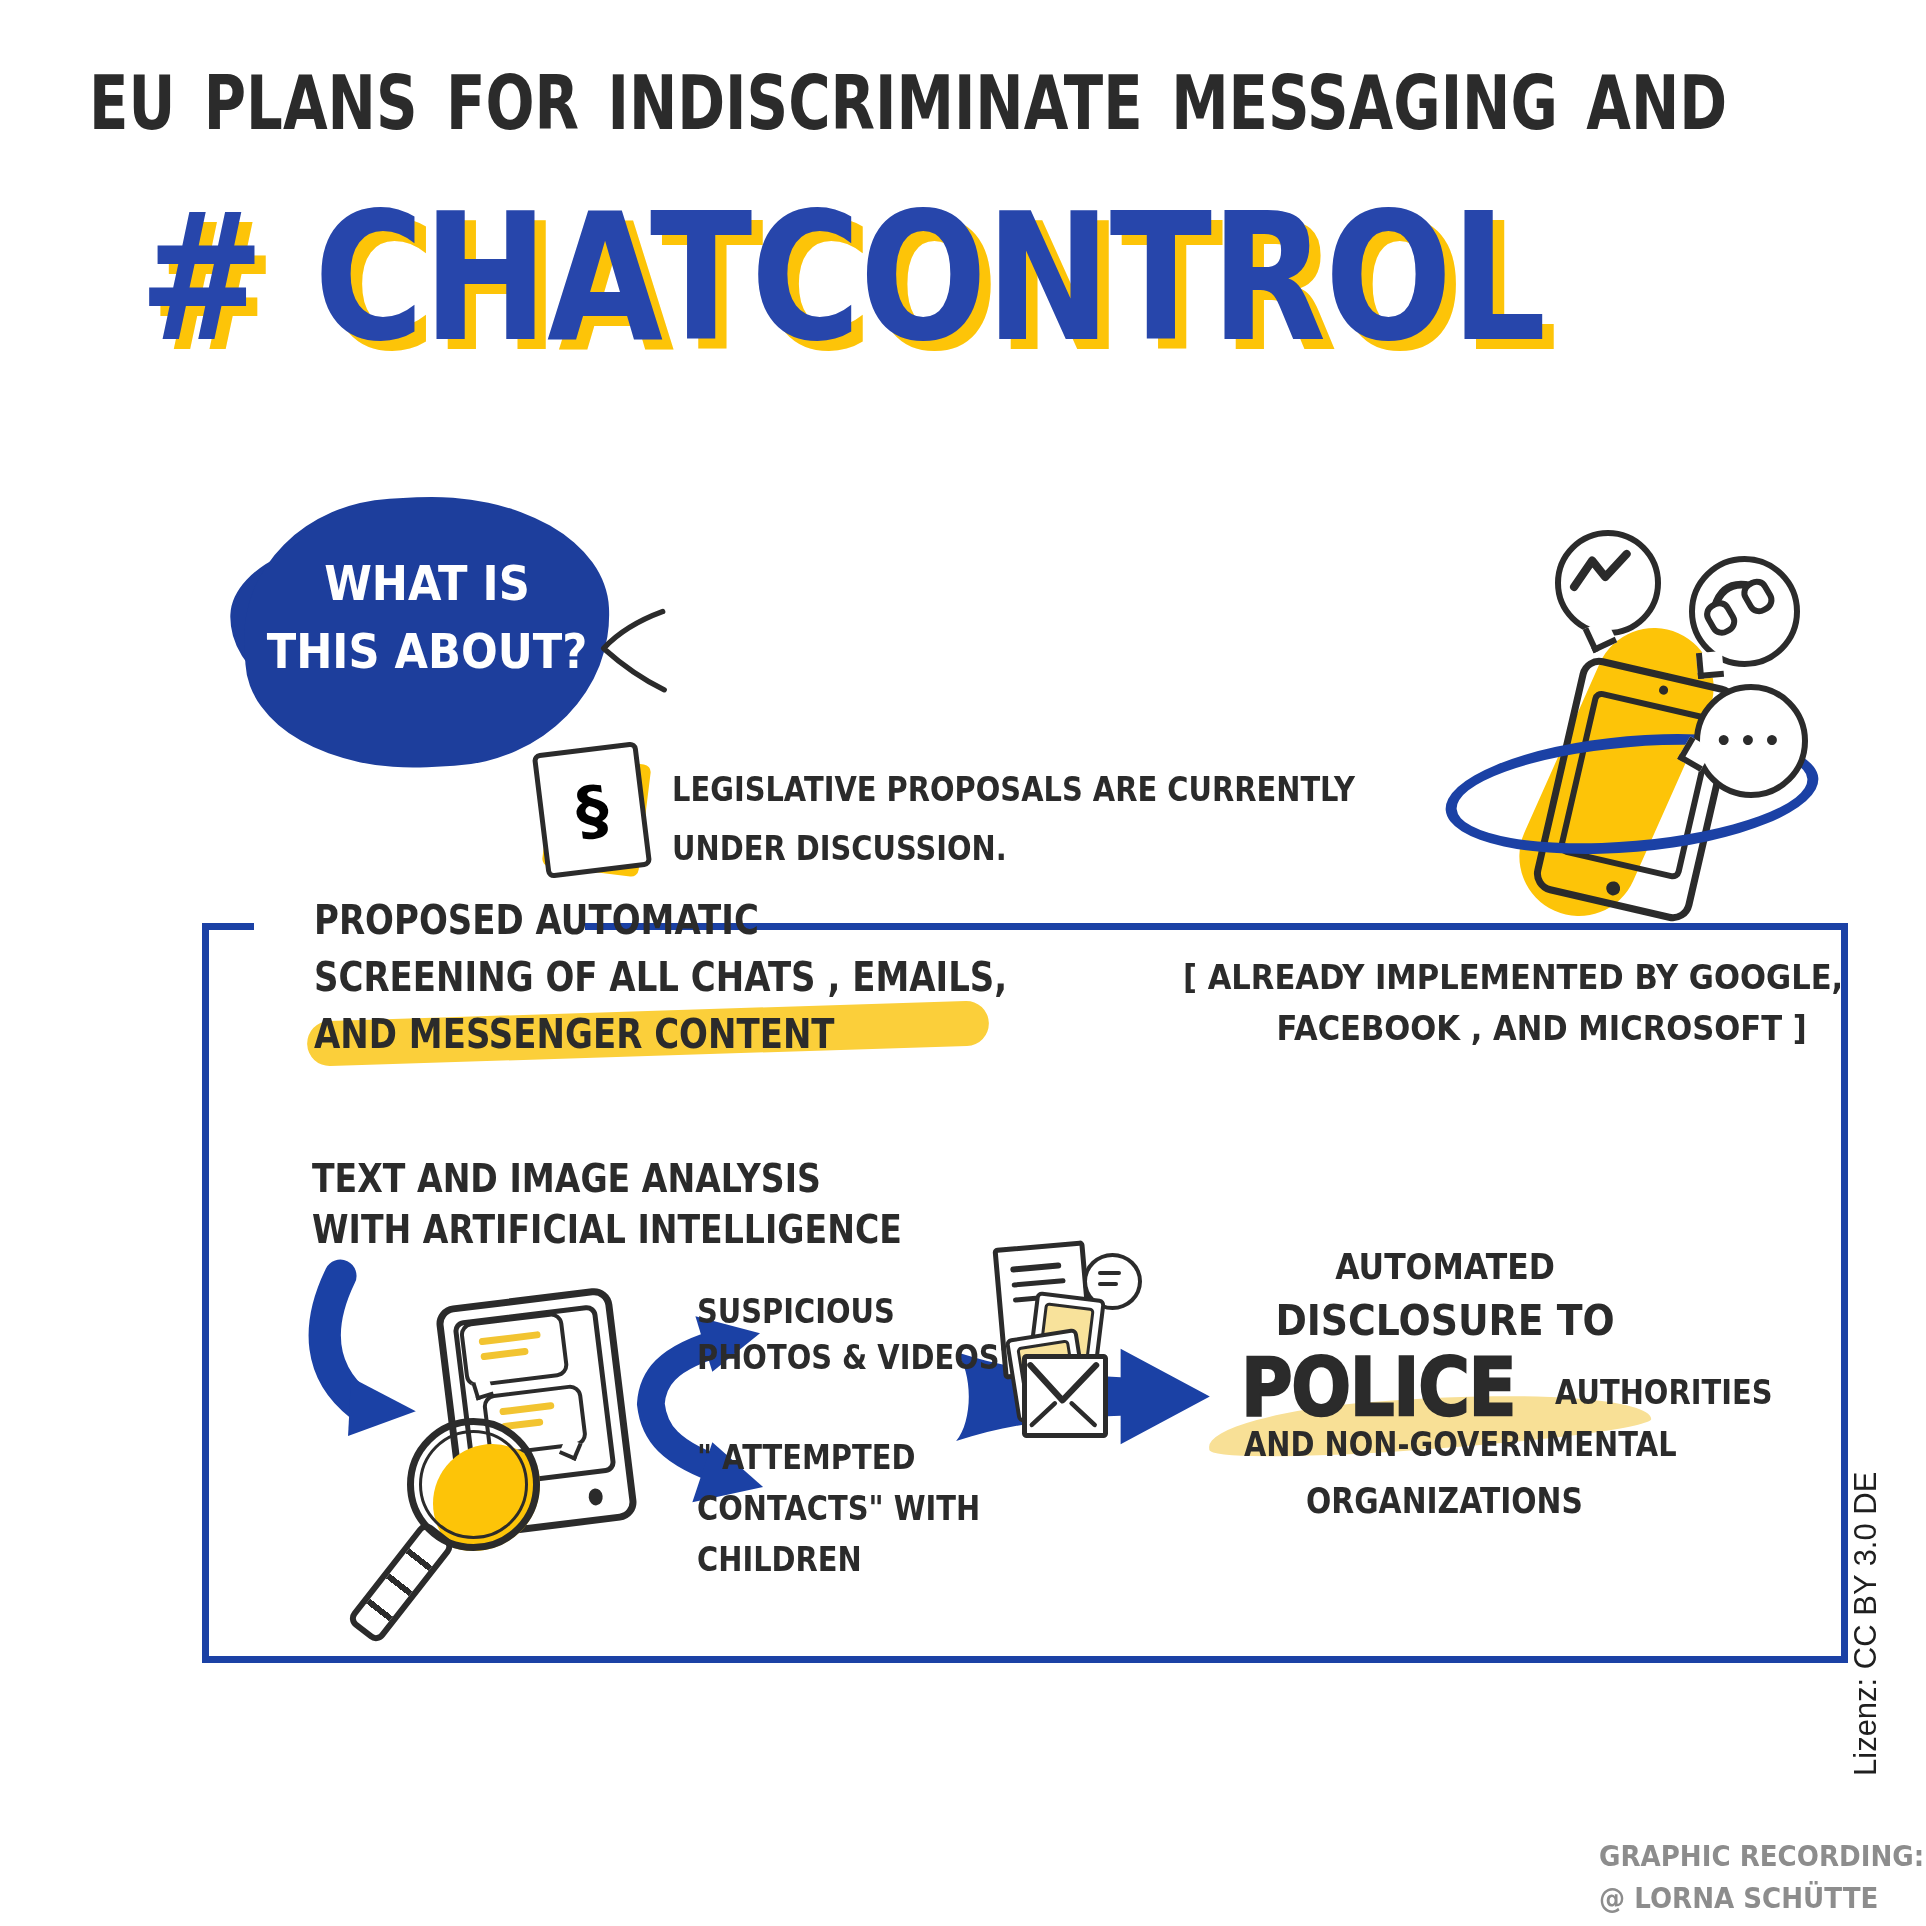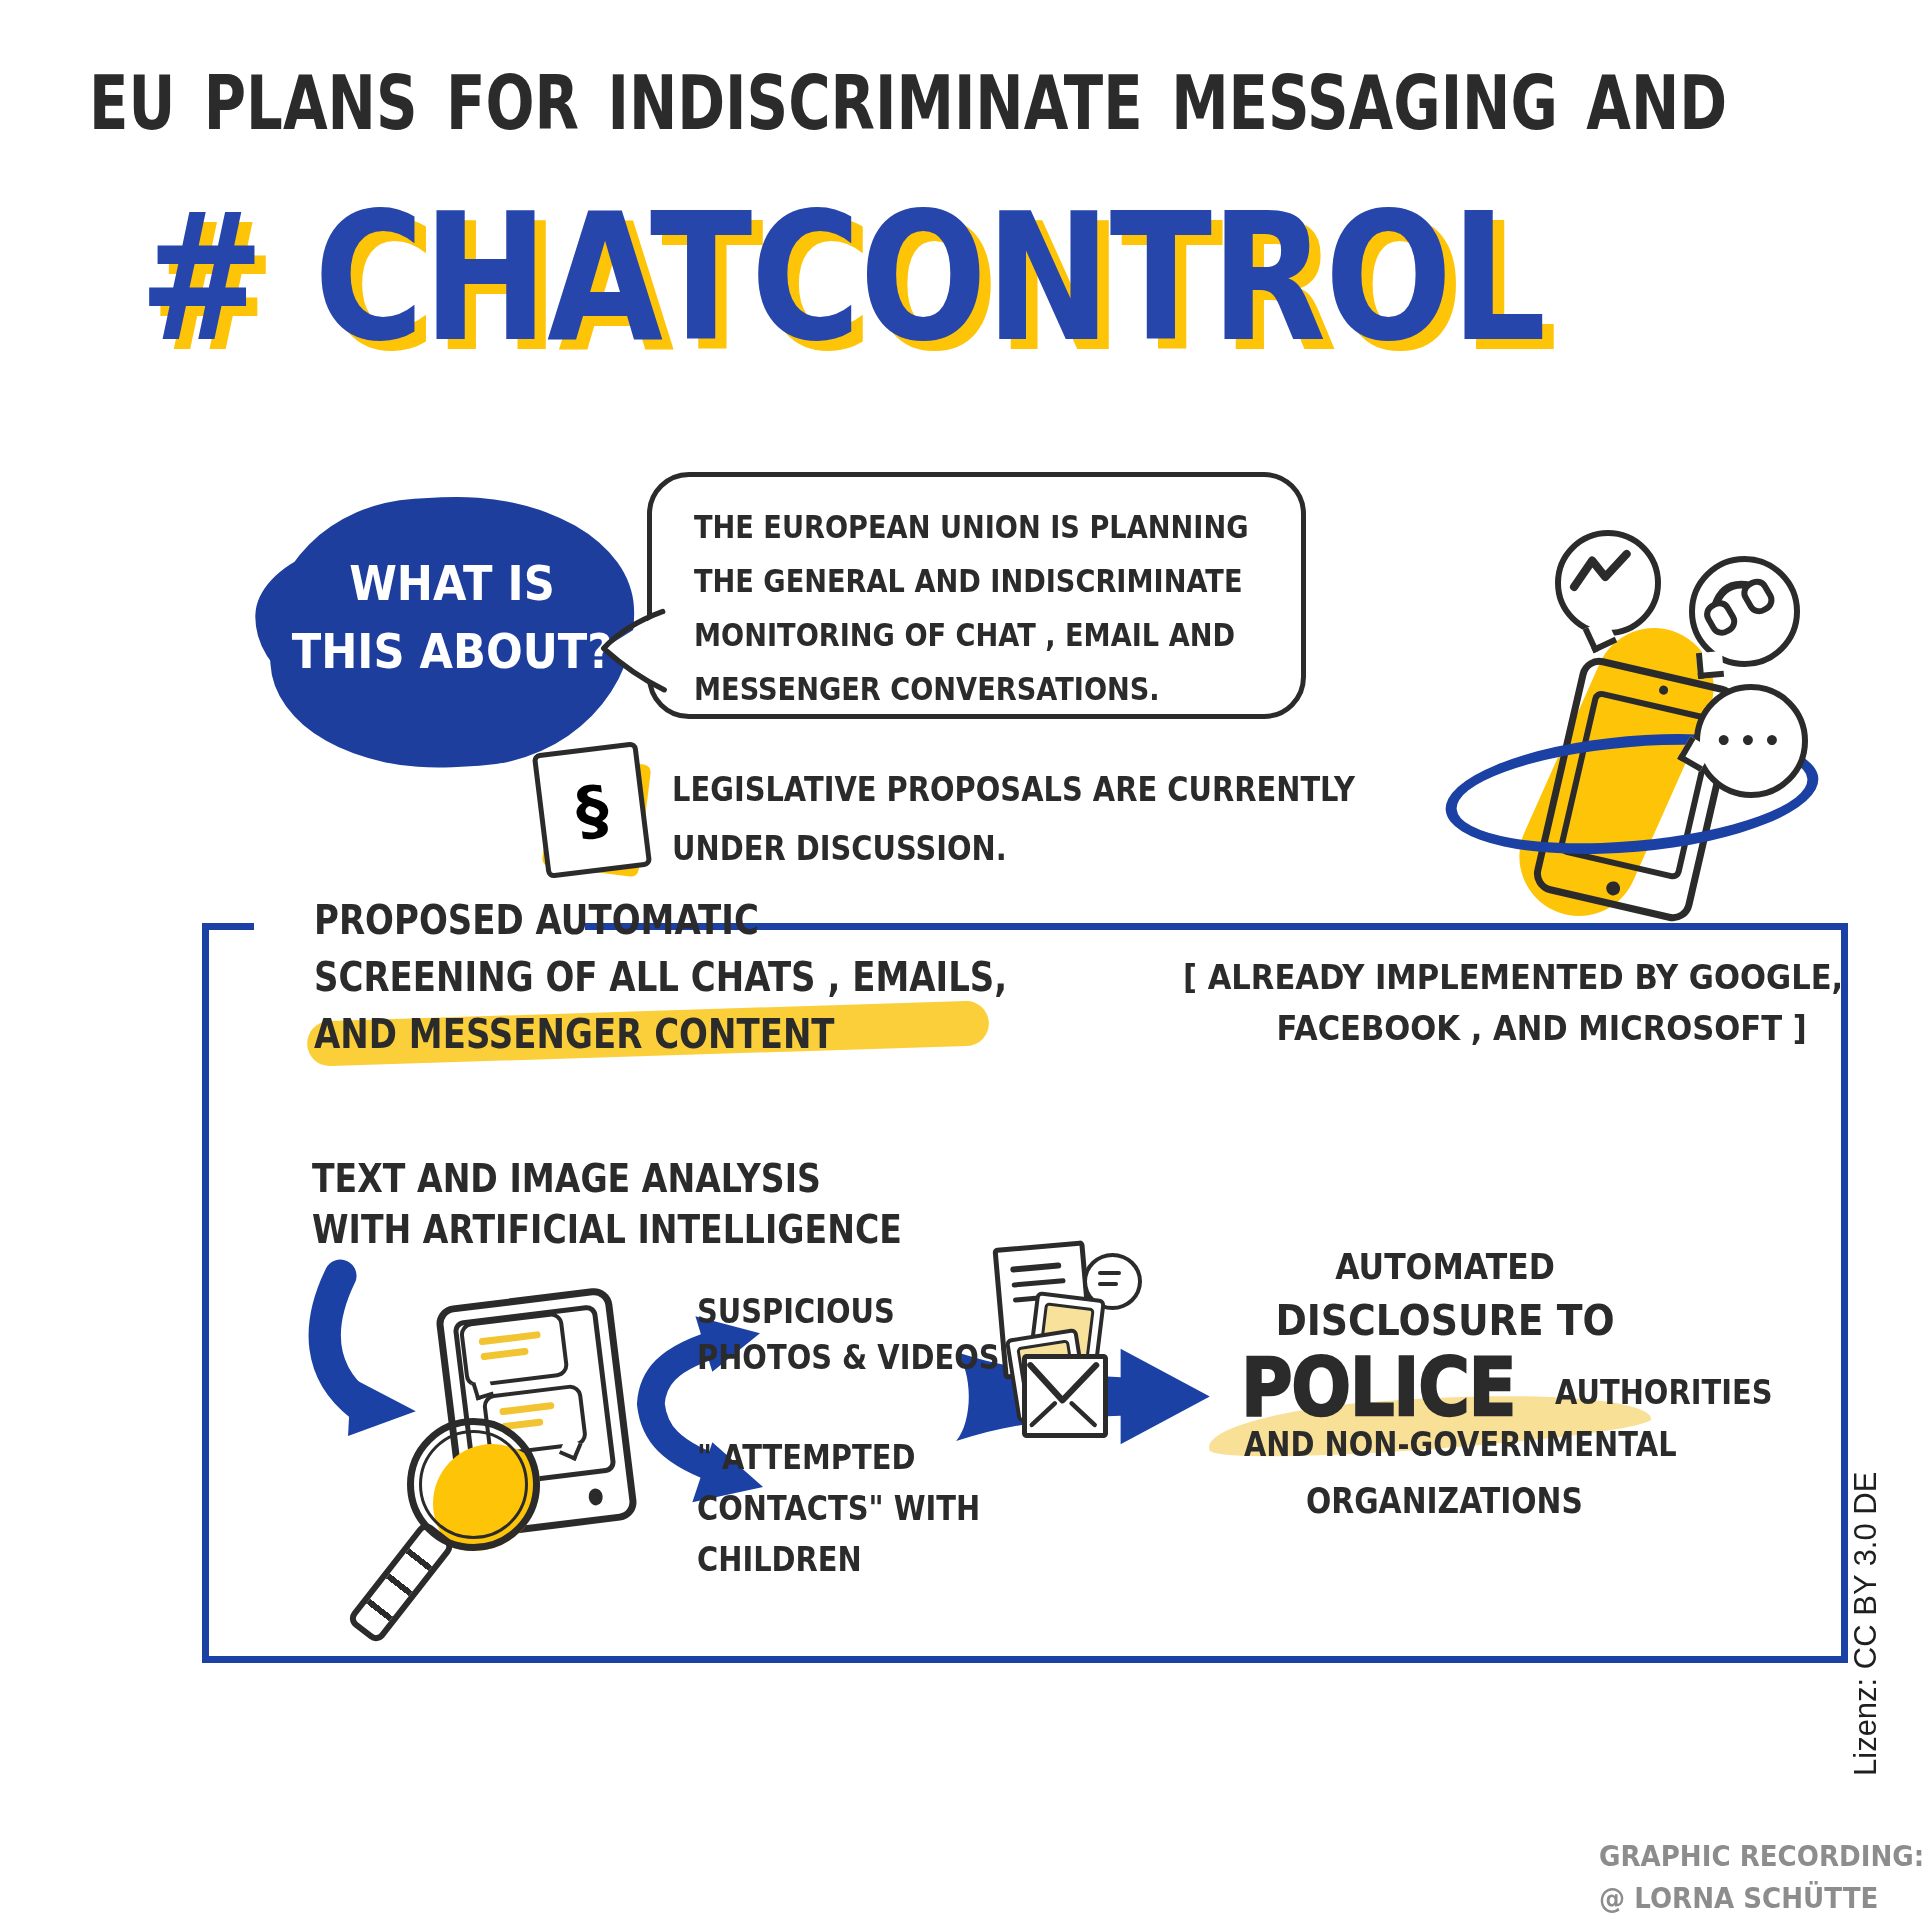--- a/index.html
+++ b/index.html
@@ -150,12 +150,6 @@
     </div>
   </div>
 
-  <div class="abs bubble">
-    <div class="bline hand">THE EUROPEAN UNION IS PLANNING</div>
-    <div class="bline hand">THE GENERAL AND INDISCRIMINATE</div>
-    <div class="bline hand">MONITORING OF CHAT , EMAIL AND</div>
-    <div class="bline hand">MESSENGER CONVERSATIONS.</div>
-  </div>
   <svg class="bubble-tail" width="85" height="92" viewBox="0 0 110 120">
     <polygon points="97,6 20,54 99,108" fill="#ffffff"></polygon>
     <path d="M97,6 Q48,24 20,54 Q58,88 99,108" fill="none" stroke="#2b2b2b" stroke-width="7" stroke-linecap="round" stroke-linejoin="round"></path>

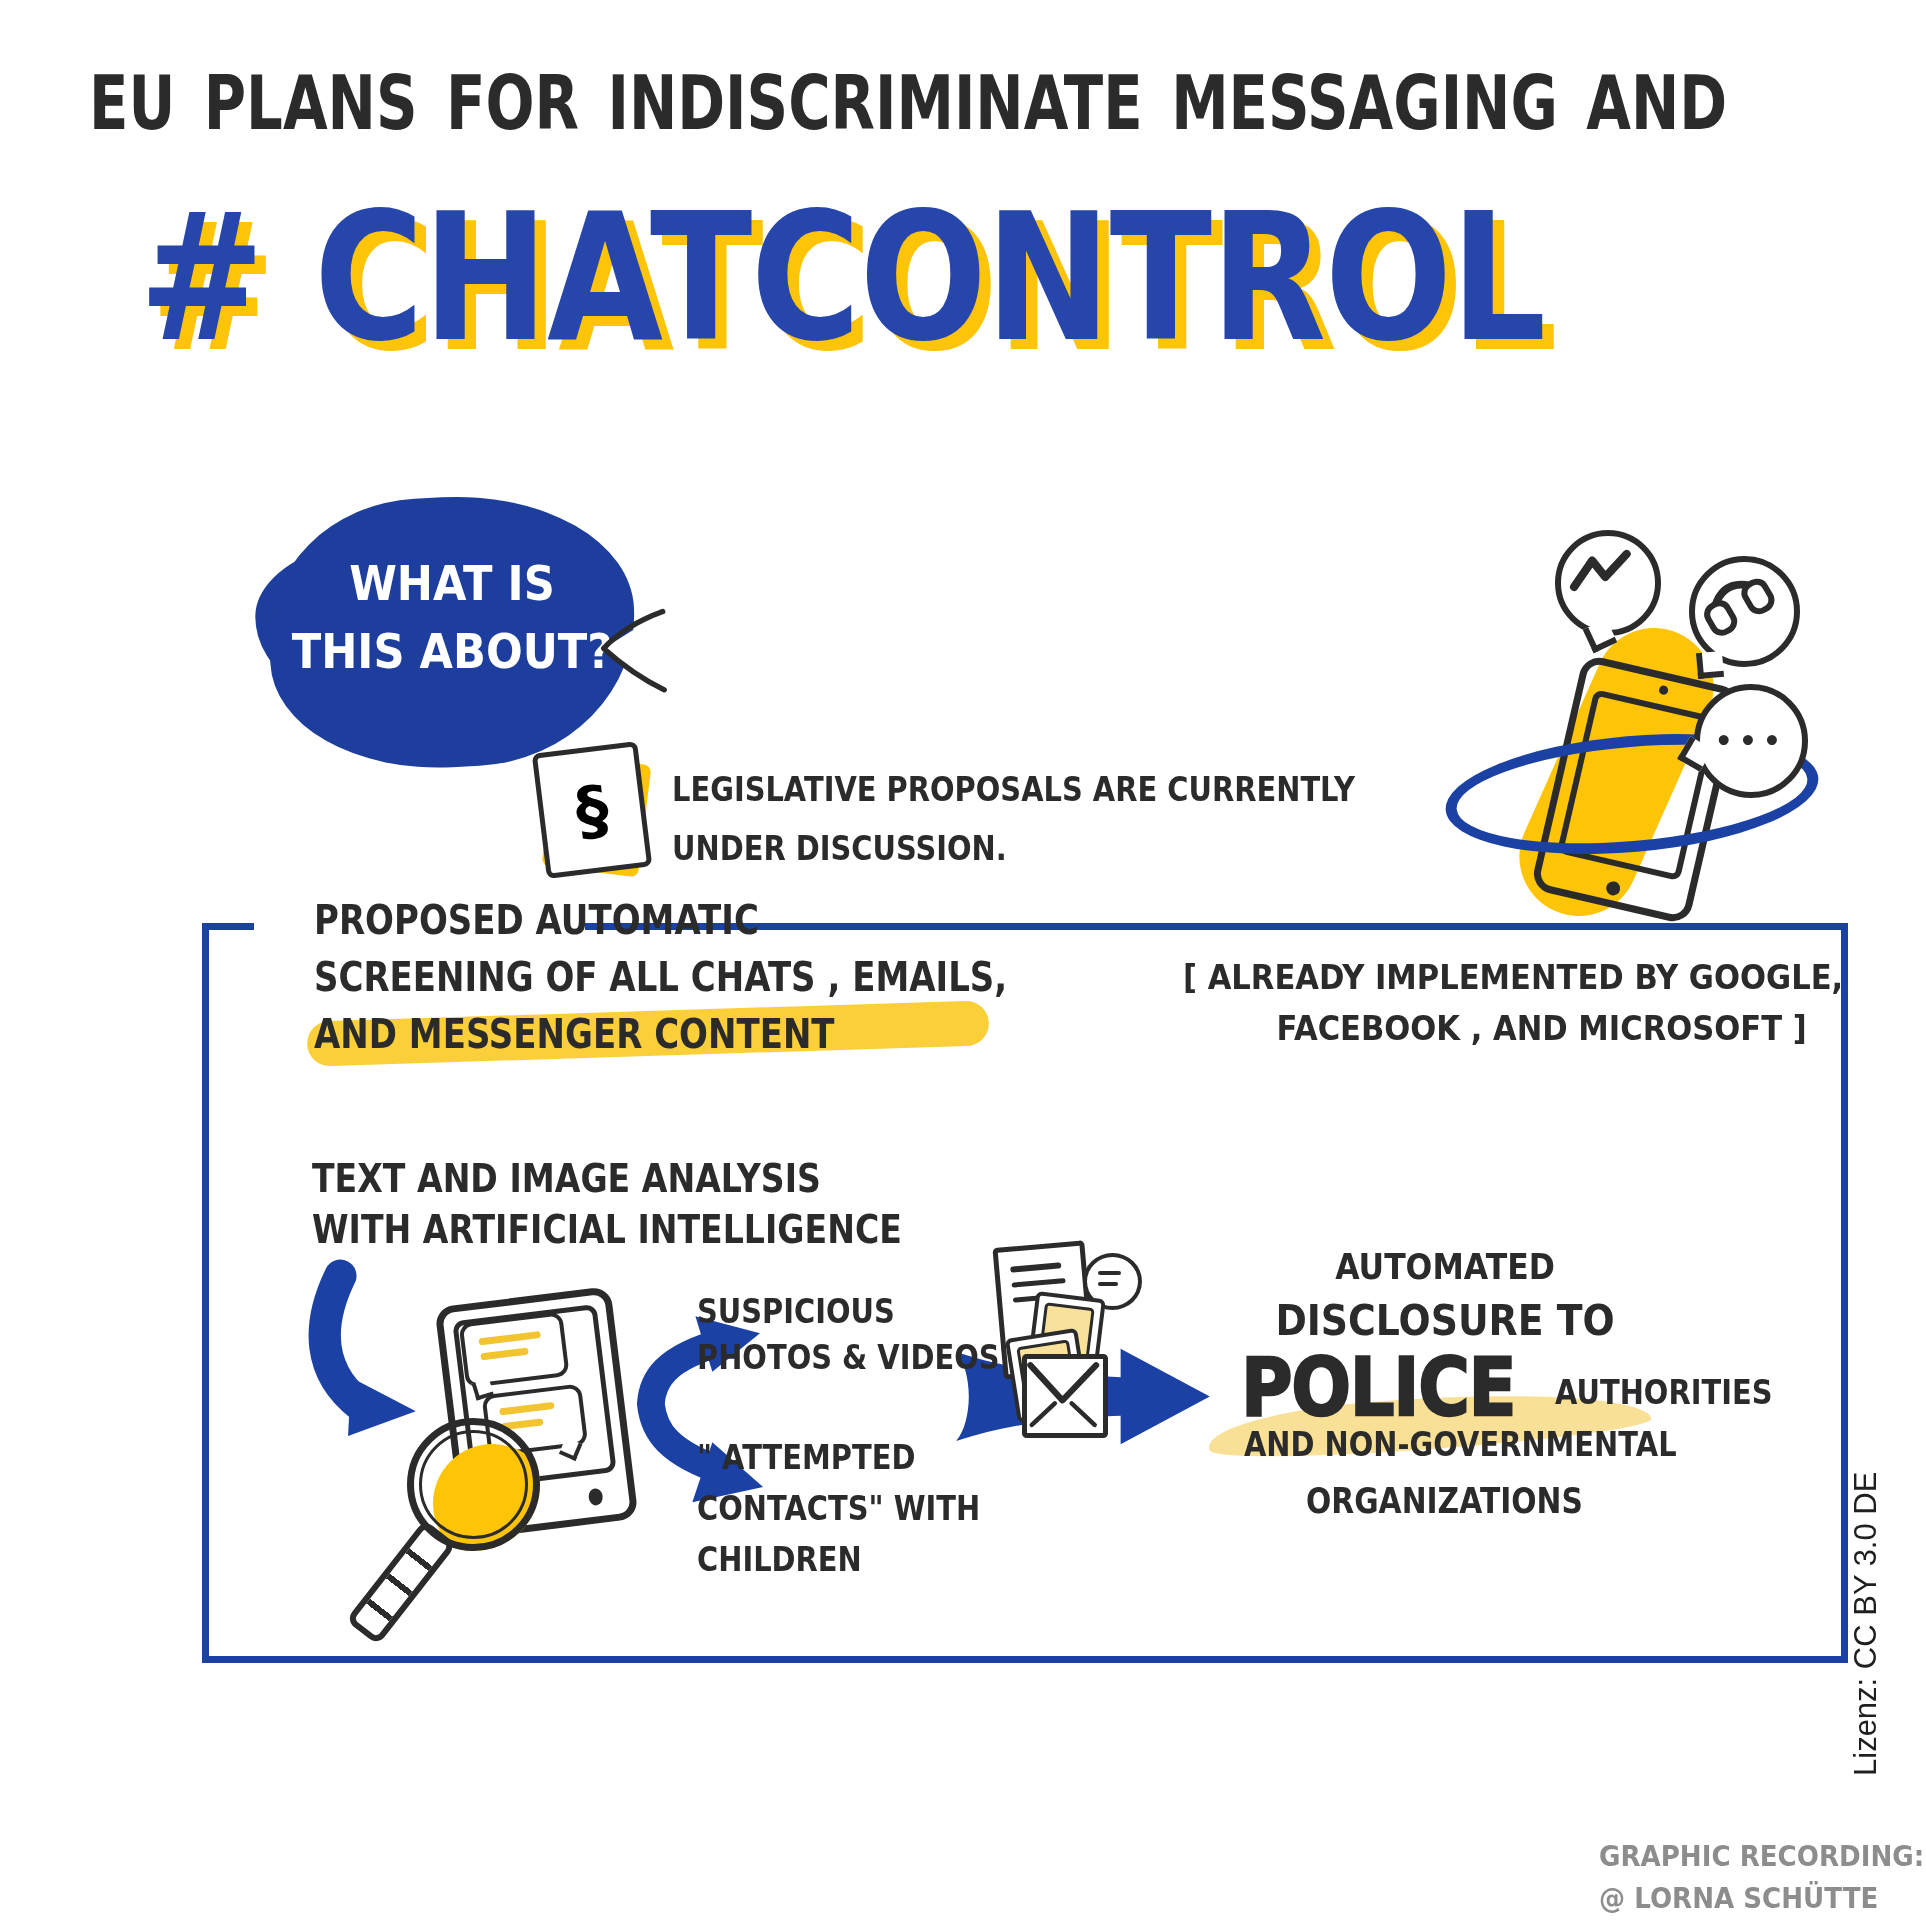--- a/index.html
+++ b/index.html
@@ -16,7 +16,7 @@
            text-shadow:12.3px 9.2px 0 #fdc408;z-index:2;}
 
   
-  .blob{left:269px;top:497px;width:366px;height:270px;z-index:2;}
+  .blob{left:244px;top:497px;width:366px;height:270px;z-index:2;}
   .blob-bg{position:absolute;inset:0;background:#1d3e9c;transform:rotate(-3deg);
            border-radius:45% 55% 48% 52% / 55% 48% 60% 45%;}
   .blob-bg2{position:absolute;left:-14px;top:31px;width:370px;height:200px;background:#1d3e9c;

